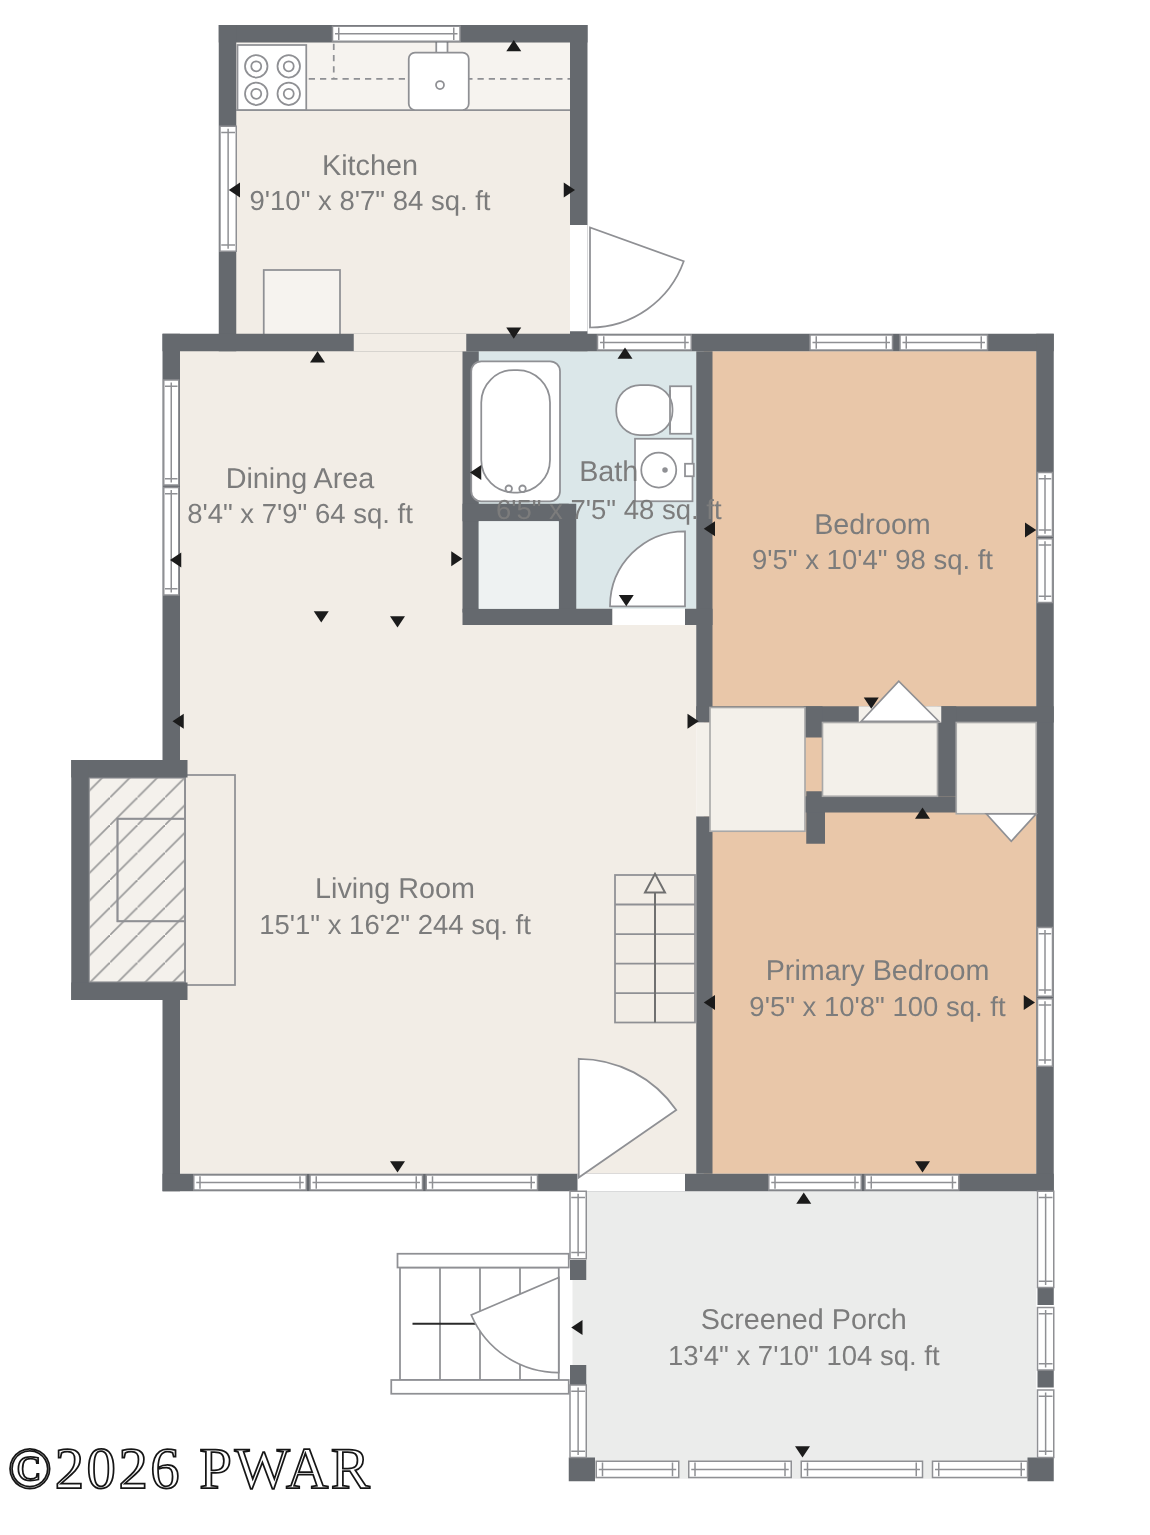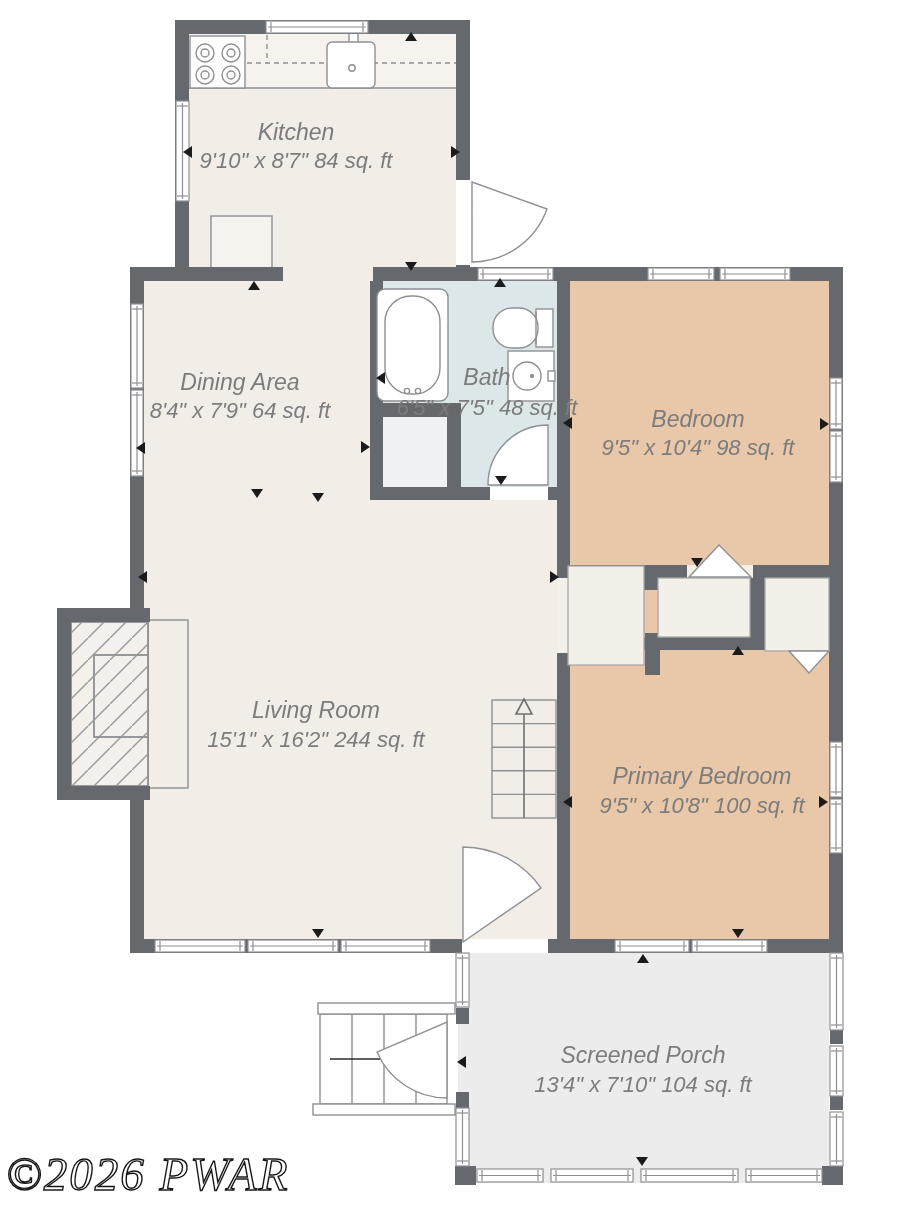--- a/index.html
+++ b/index.html
@@ -4,7 +4,7 @@
 <style>
   html,body{margin:0;padding:0;background:#fff;}
   .page{position:relative;width:920px;height:1228px;background:var(--background,#fff);
-        font-family:"Liberation Sans",sans-serif;overflow:hidden;font-style:italic;}
+        font-family:"Liberation Sans",sans-serif;overflow:hidden;}
   svg text{font-family:"Liberation Sans",sans-serif;}
   .wall{fill:var(--wall,#65696e);}
   .floor-main{fill:var(--floor-main,#f2ede6);}

